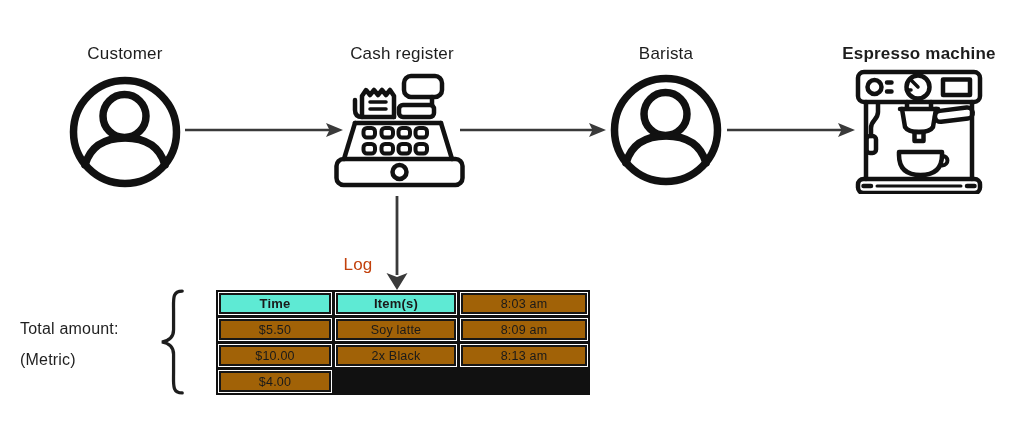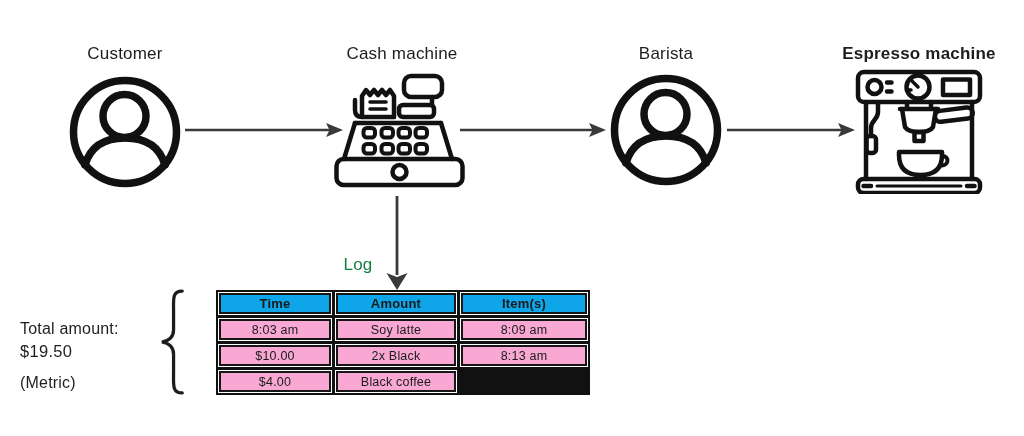--- a/index.html
+++ b/index.html
@@ -43,7 +43,7 @@
 <div class="canvas">
 
   <div class="node-label" style="left:65px;width:120px;">Customer</div>
-  <div class="node-label" style="left:322px;width:160px;">Cash machine</div>
+  <div class="node-label" style="left:322px;width:160px;">Cash register</div>
   <div class="node-label" style="left:606px;width:120px;">Barista</div>
   <div class="node-label" style="left:839px;width:160px;font-weight:bold;">Espresso machine</div>
 

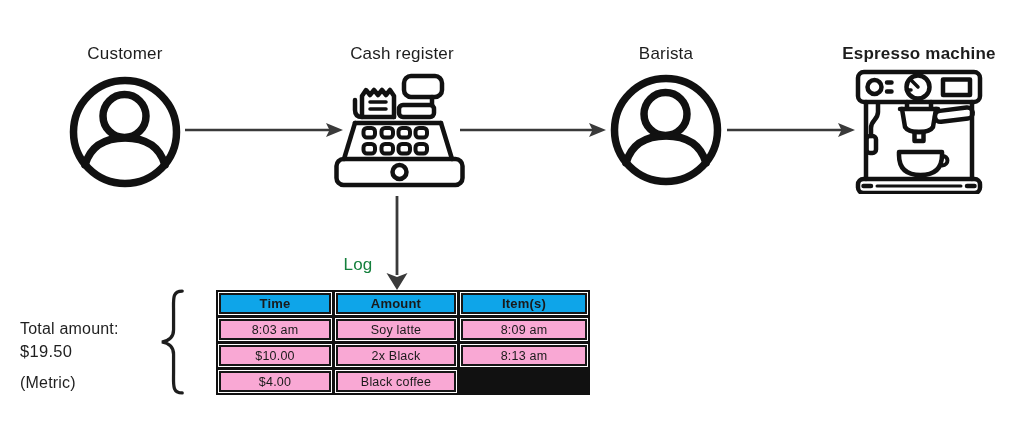--- a/index.html
+++ b/index.html
@@ -16,7 +16,7 @@
   .arrow{position:absolute;}
   .log-label{
     position:absolute;left:336px;top:255px;width:44px;text-align:center;
-    font-size:17px;letter-spacing:.2px;color:#15803d;
+    font-size:17px;letter-spacing:.2px;color:#c2410c;
   }
   .log-table{
     position:absolute;left:216px;top:290px;background:#111111;

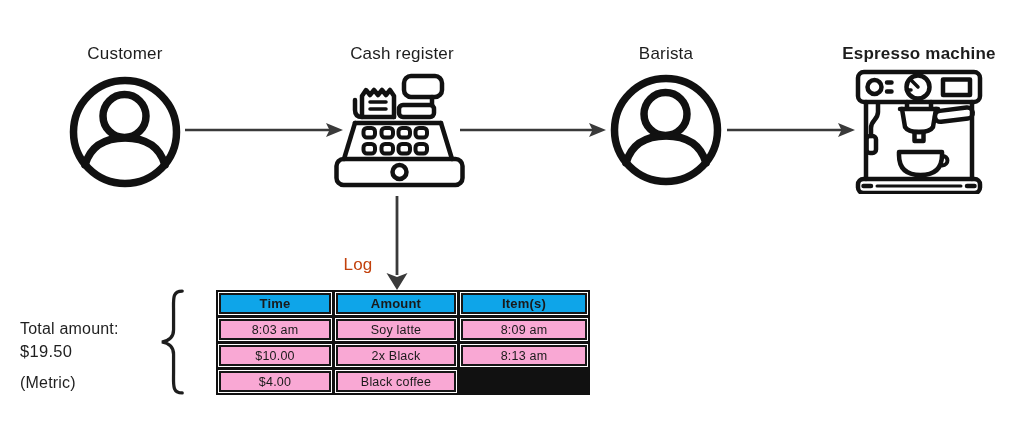--- a/index.html
+++ b/index.html
@@ -28,7 +28,7 @@
     outline:1.5px solid #ffffff;display:flex;align-items:center;justify-content:center;
     font-size:12.5px;letter-spacing:.2px;color:#1a1a1a;
   }
-  .log-table .cell.header{background:#0ea5e9;font-weight:bold;font-size:13px;}
+  .log-table .cell.header{background:#5eead4;font-weight:bold;font-size:13px;}
   .metric{
     position:absolute;left:20px;top:320px;width:145px;text-align:left;color:#1f1f1f;
   }

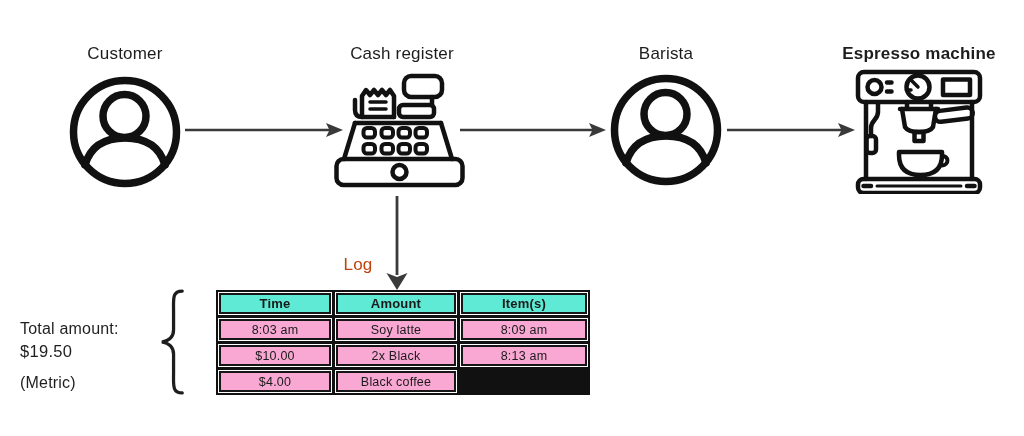--- a/index.html
+++ b/index.html
@@ -142,7 +142,6 @@
 
   <div class="log-table">
     <div class="cell header">Time</div>
-    <div class="cell header">Amount</div>
     <div class="cell header">Item(s)</div>
 
     <div class="cell">8:03 am</div>

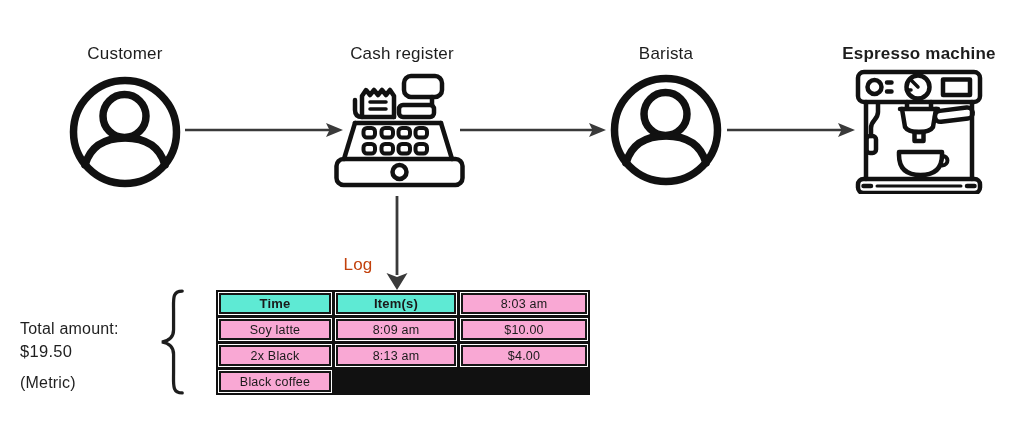--- a/index.html
+++ b/index.html
@@ -24,7 +24,7 @@
     gap:5px;padding:3px;
   }
   .log-table .cell{
-    box-sizing:border-box;background:#f9a8d4;border:2px solid #161616;
+    box-sizing:border-box;background:#a16207;border:2px solid #161616;
     outline:1.5px solid #ffffff;display:flex;align-items:center;justify-content:center;
     font-size:12.5px;letter-spacing:.2px;color:#1a1a1a;
   }

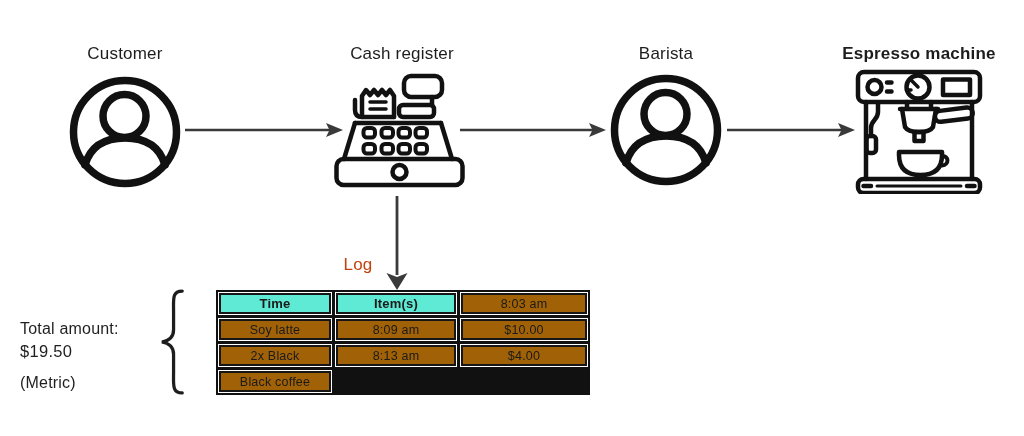--- a/index.html
+++ b/index.html
@@ -145,6 +145,7 @@
     <div class="cell header">Item(s)</div>
 
     <div class="cell">8:03 am</div>
+    <div class="cell">$5.50</div>
     <div class="cell">Soy latte</div>
 
     <div class="cell">8:09 am</div>

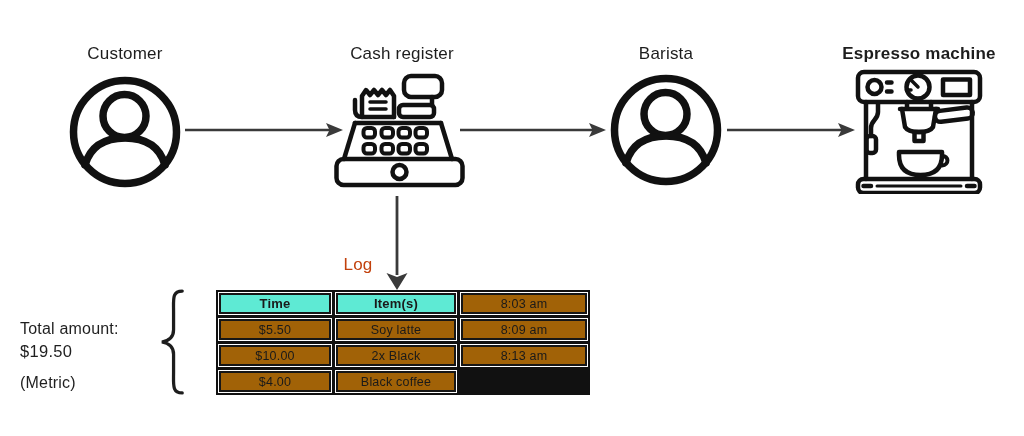--- a/index.html
+++ b/index.html
@@ -159,7 +159,6 @@
 
   <div class="metric">
     <div class="m-title">Total amount:</div>
-    <div class="m-value">$19.50</div>
     <div class="m-caption">(Metric)</div>
   </div>
 

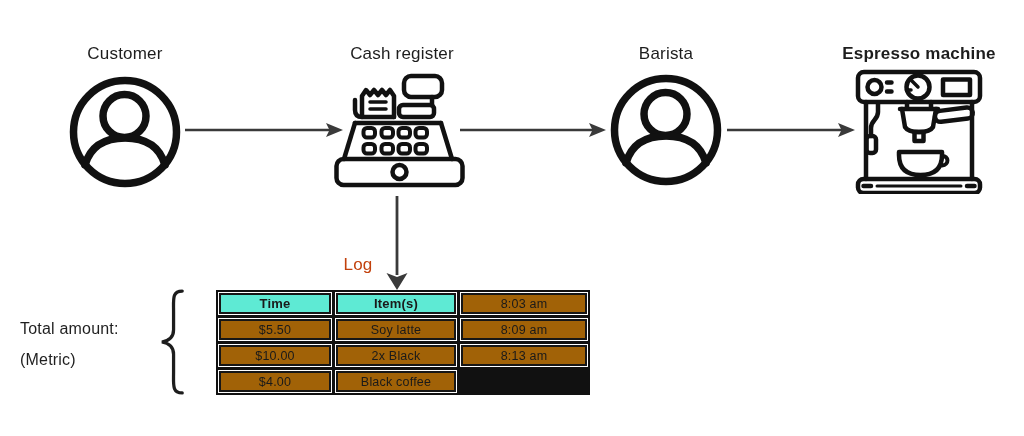--- a/index.html
+++ b/index.html
@@ -154,7 +154,6 @@
 
     <div class="cell">8:13 am</div>
     <div class="cell">$4.00</div>
-    <div class="cell">Black coffee</div>
   </div>
 
   <div class="metric">

